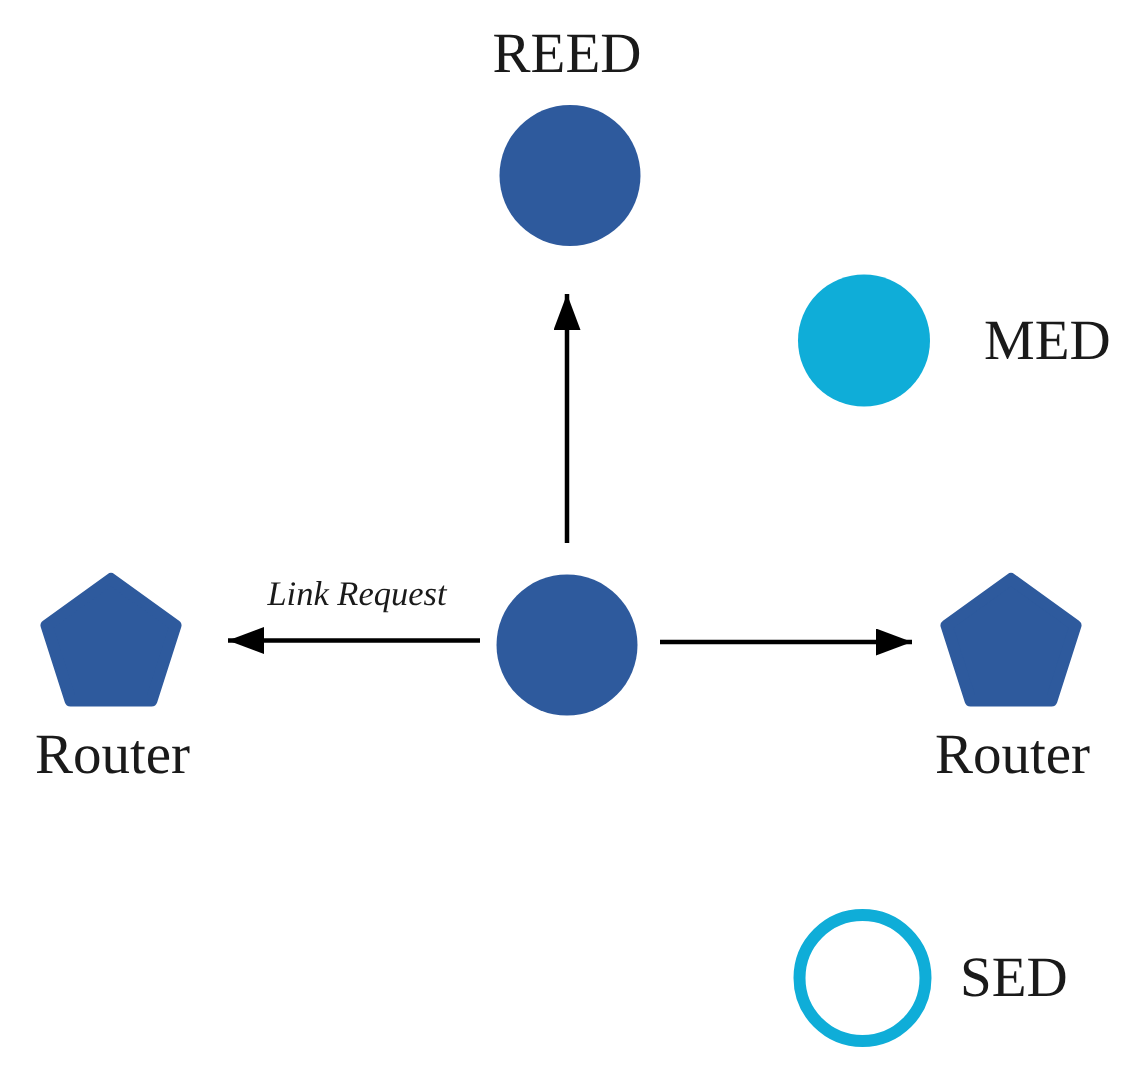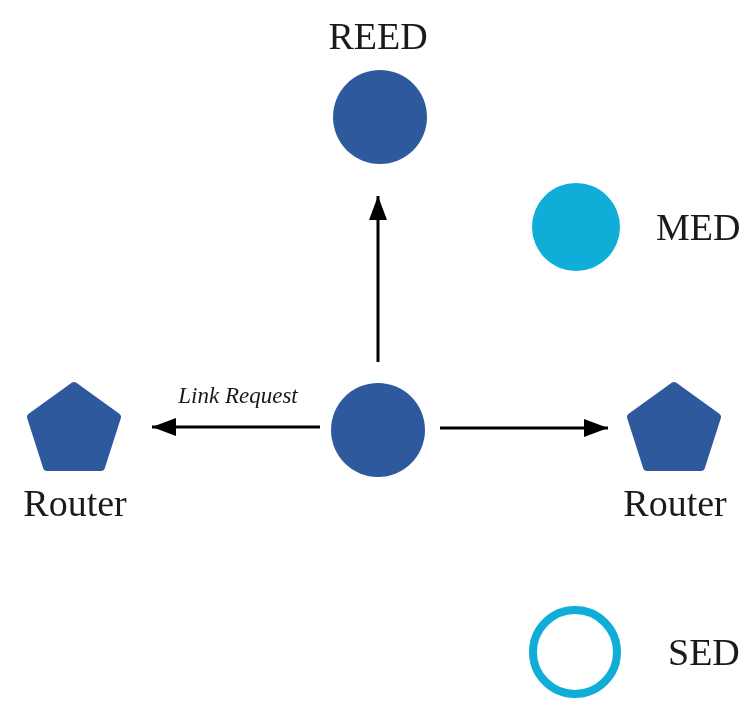--- a/index.html
+++ b/index.html
@@ -102,7 +102,7 @@
   <div class="node-label centered" style="left:675px; top:481px;">Router</div>
 
   <div class="circle outline-cyan" style="left:529px; top:606px; width:92px; height:92px;"></div>
-  <div class="node-label" style="left:640px; top:630px;margin-left:28px;">SED</div>
+  <div class="node-label" style="left:640px; top:630px;">SED</div>
 
 </div>
 

